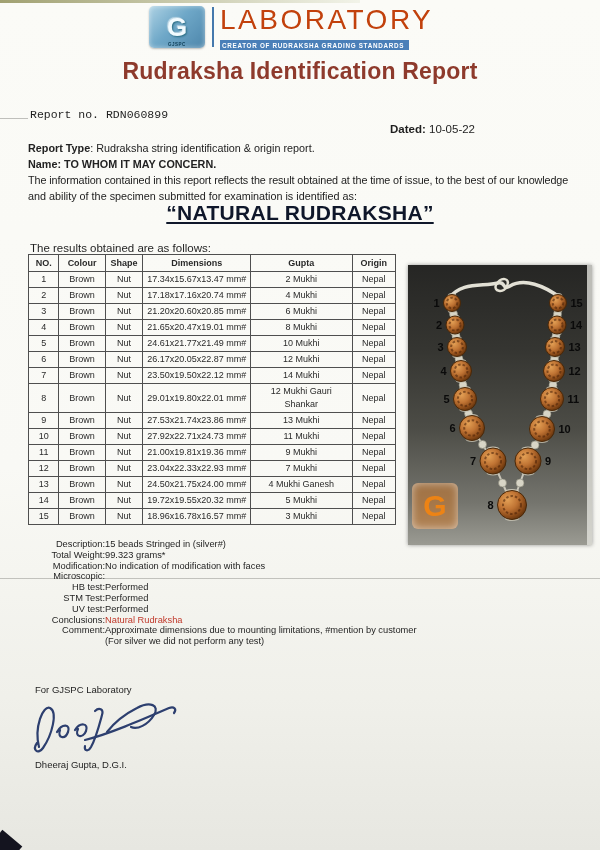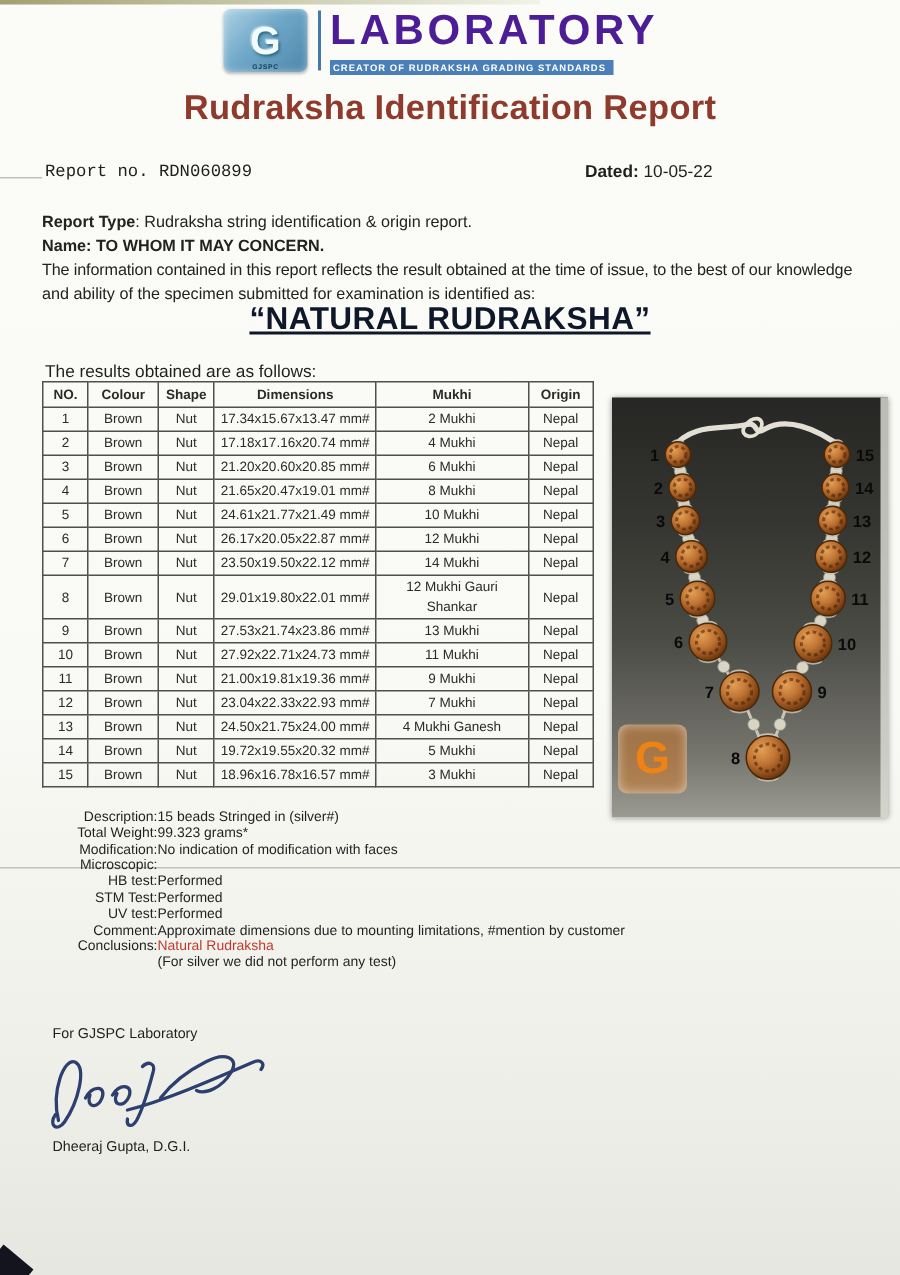--- a/index.html
+++ b/index.html
@@ -28,7 +28,7 @@
   .logo-sub{position:absolute;bottom:1px;left:0;right:0;text-align:center;
     font-size:4.5px;color:#0d3d55;font-weight:bold;letter-spacing:.5px;}
   .logo-divider{width:2px;height:40px;background:#4579ad;margin:1px 6px 0 7px;}
-  .brand{font-size:28px;color:#4c1d95;letter-spacing:2.5px;line-height:1;font-weight:700;}
+  .brand{font-size:28px;color:#c2410c;letter-spacing:2.5px;line-height:1;font-weight:400;}
   .tagline{margin-top:2px;display:inline-block;background:#4a7fb8;color:#fff;
     font-size:6.3px;letter-spacing:.7px;padding:2px 5px 1px 2px;font-weight:bold;}
 

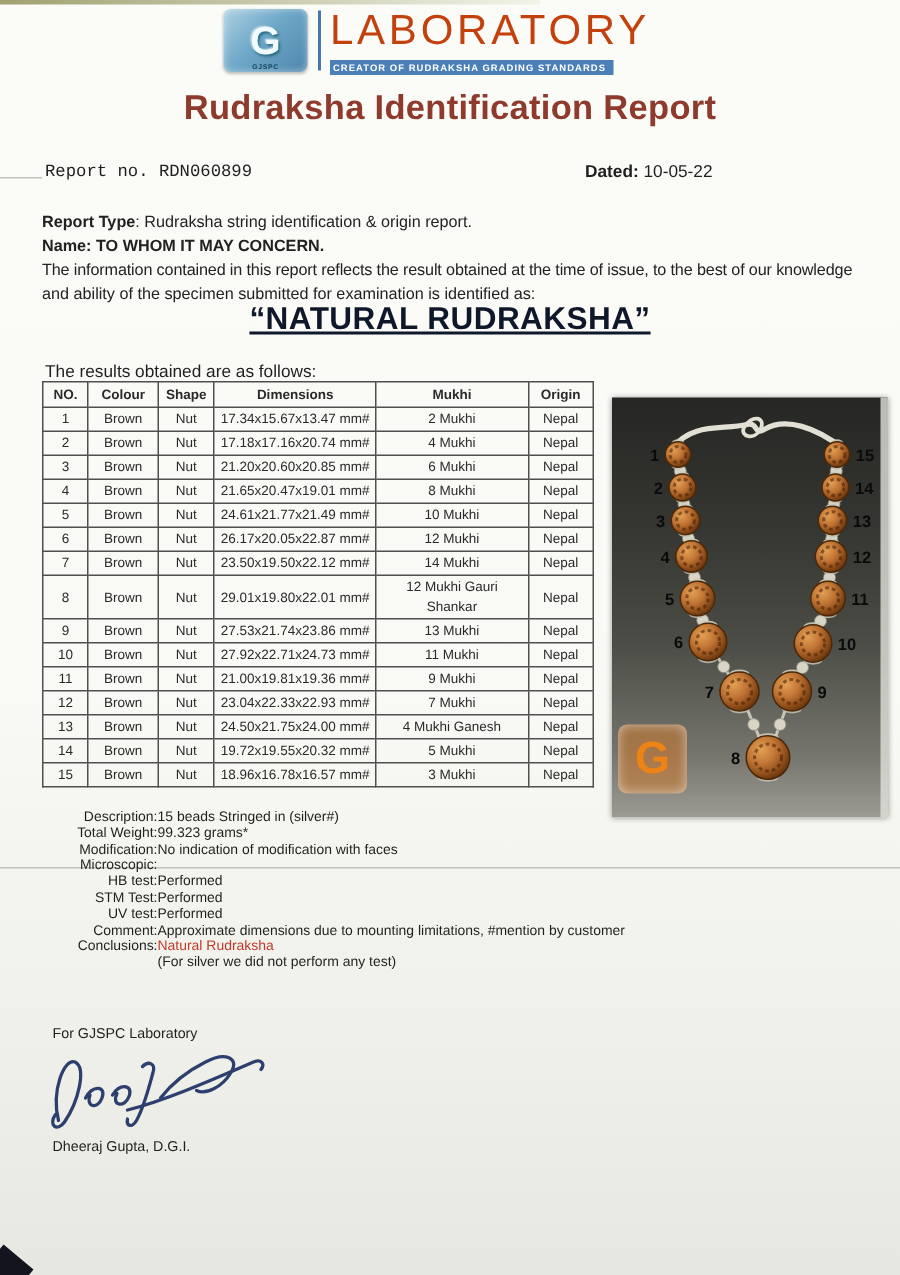--- a/index.html
+++ b/index.html
@@ -37,7 +37,7 @@
 
   .meta-row{position:absolute;top:108px;left:0;width:100%;font-size:11.5px;}
   .report-no{position:absolute;left:30px;top:0;font-family:Liberation Mono, monospace;}
-  .dated{position:absolute;left:390px;top:1px;}
+  .dated{position:absolute;left:390px;top:15px;}
   .b{font-weight:bold;}
 
   .intro{position:absolute;left:28px;top:140px;width:578px;font-size:10.8px;line-height:16px;color:#222;}

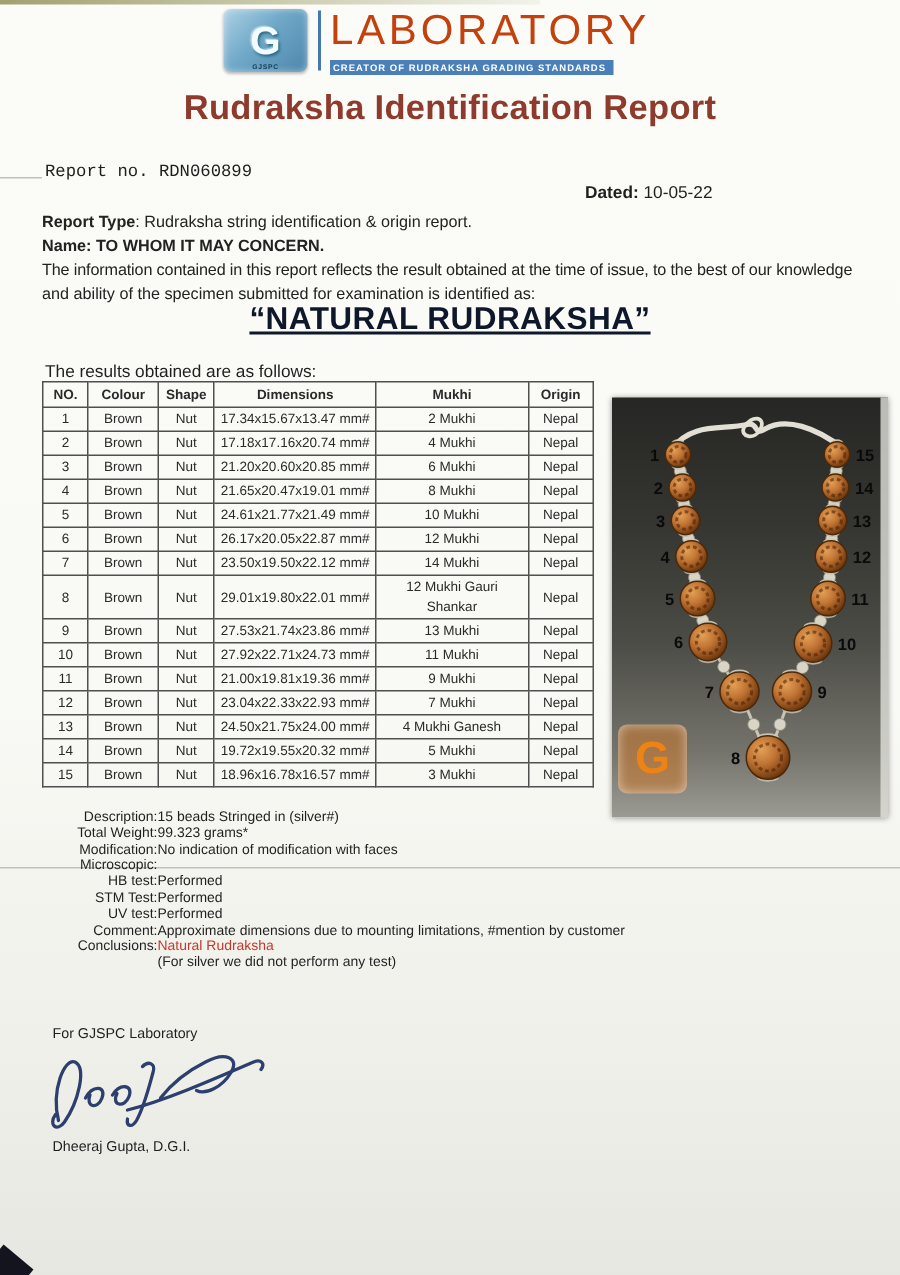--- a/index.html
+++ b/index.html
@@ -138,7 +138,7 @@
           <th>Colour</th>
           <th>Shape</th>
           <th>Dimensions</th>
-          <th>Mukhi</th>
+          <th>Gupta</th>
           <th>Origin</th>
         </tr>
       </thead>

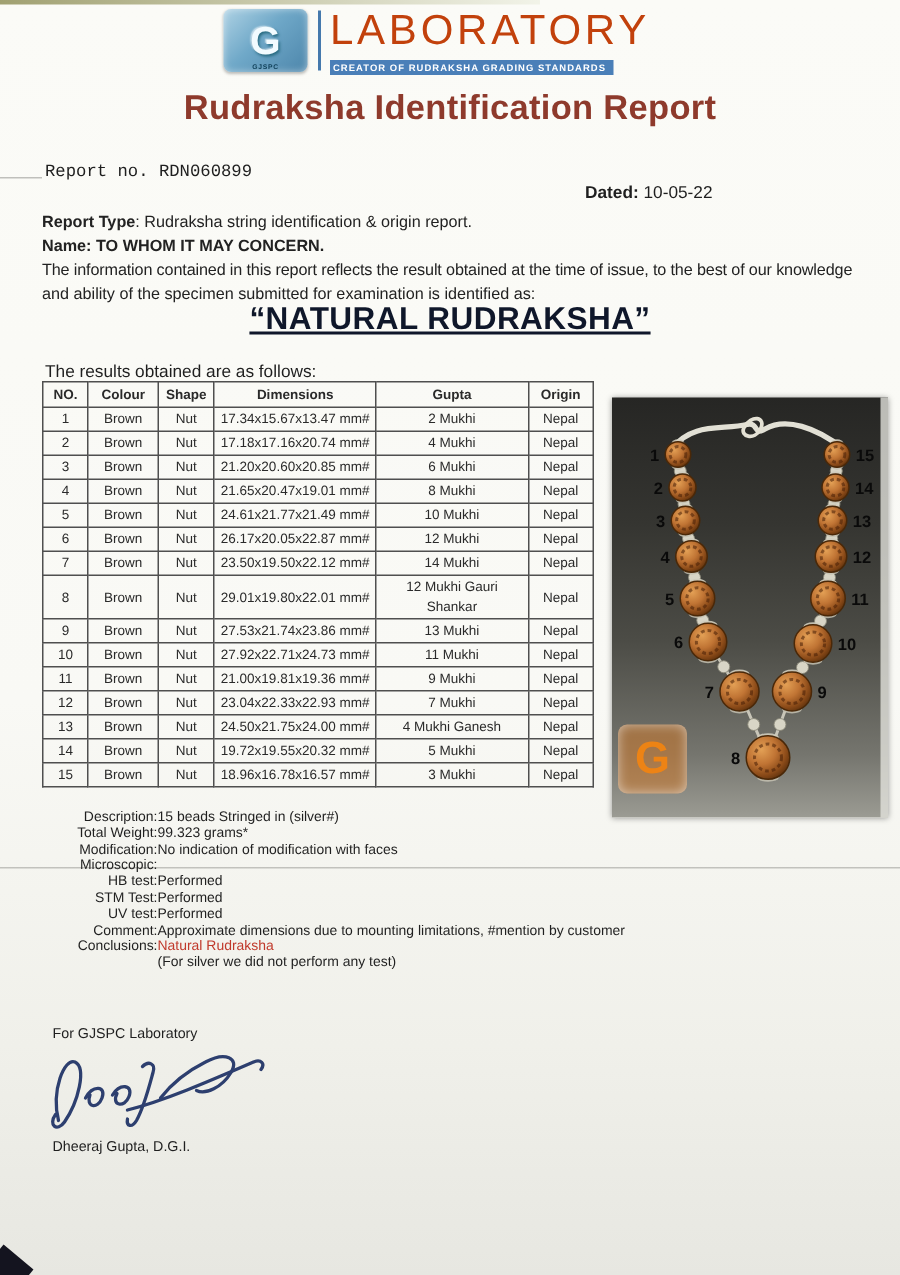--- a/index.html
+++ b/index.html
@@ -402,12 +402,12 @@
         <span class="dvalue">Performed</span>
       </div>
       <div class="drow">
+        <span class="dlabel">Conclusions:</span>
+        <span class="dvalue red">Natural Rudraksha</span>
+      </div>
+      <div class="drow">
         <span class="dlabel">Comment:</span>
         <span class="dvalue">Approximate dimensions due to mounting limitations, #mention by customer</span>
-      </div>
-      <div class="drow">
-        <span class="dlabel">Conclusions:</span>
-        <span class="dvalue red">Natural Rudraksha</span>
       </div>
       <div class="drow">
         <span class="dlabel"></span>

